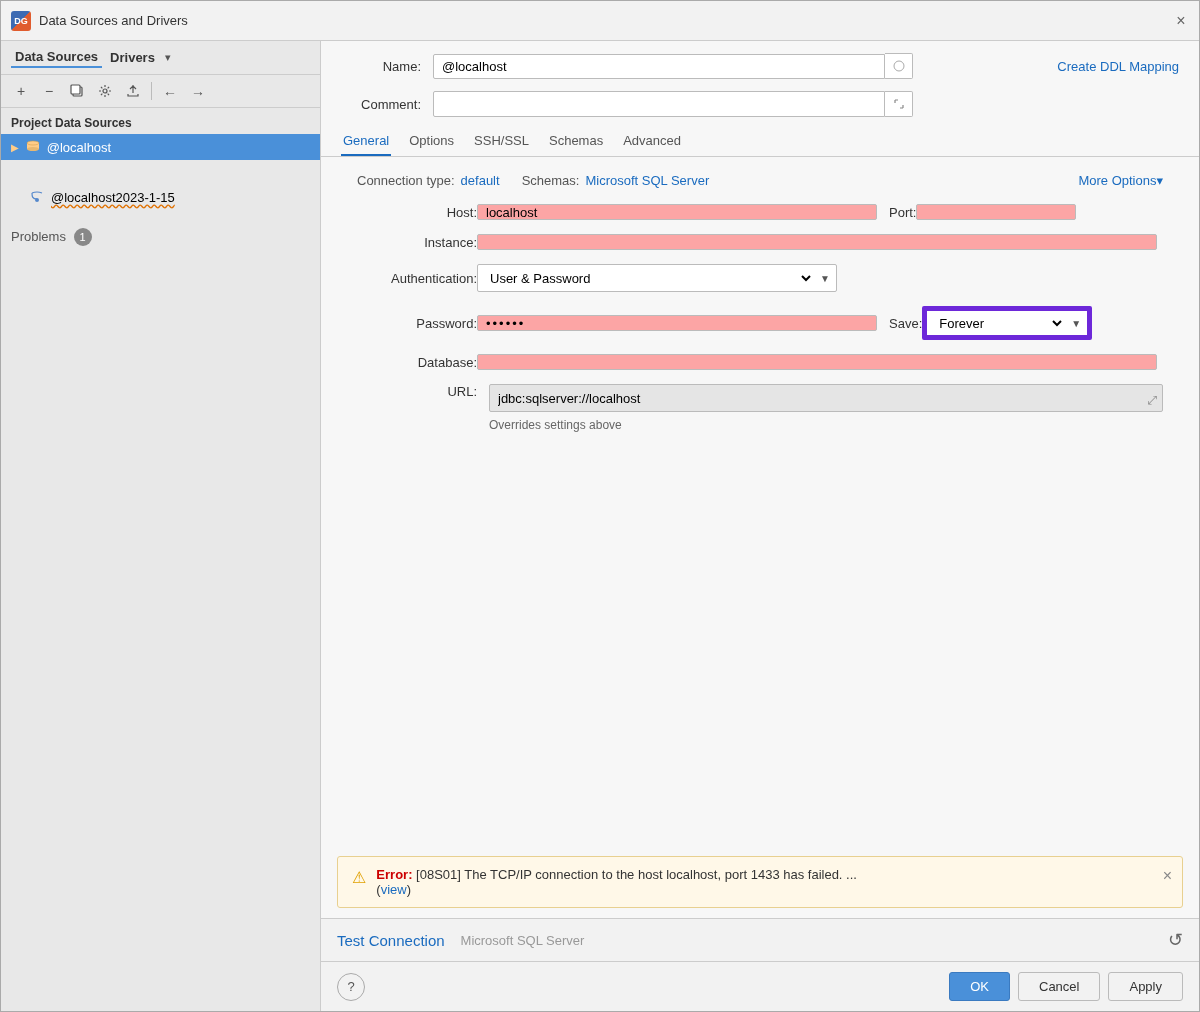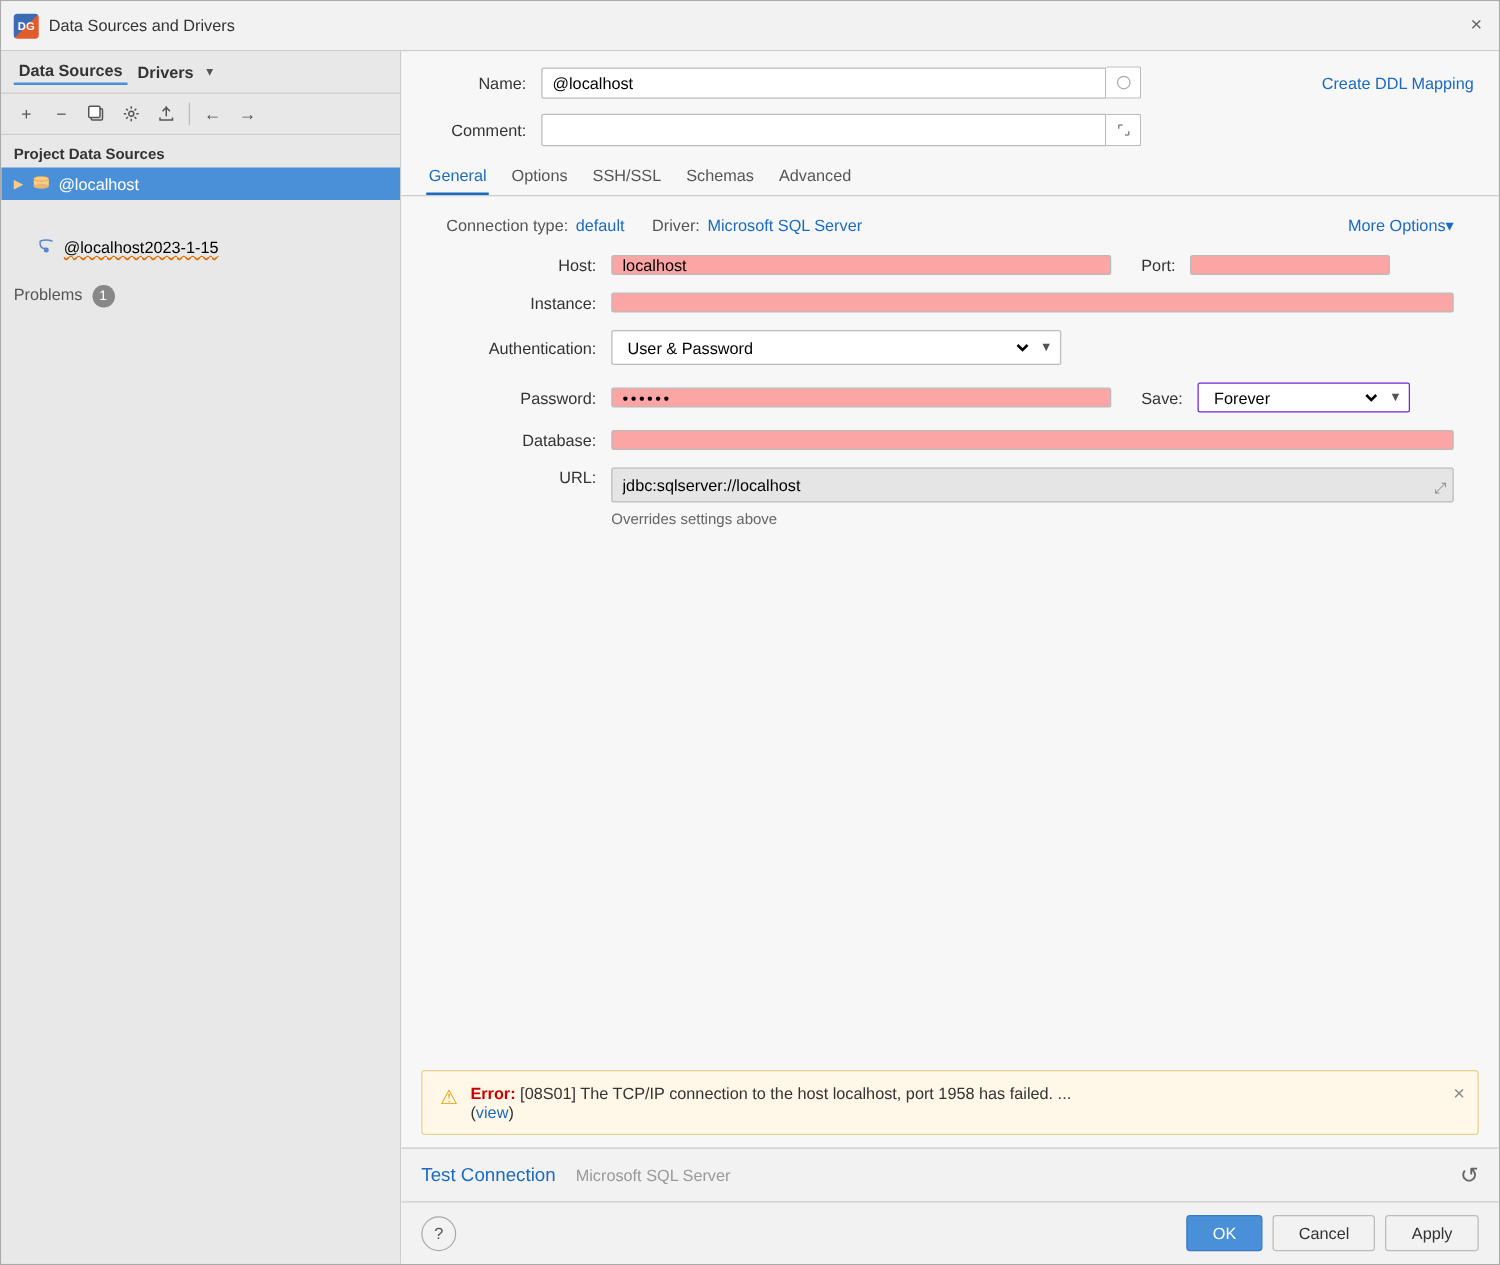--- a/index.html
+++ b/index.html
@@ -625,7 +625,7 @@
         <div class="connection-type-row">
           <span class="conn-label">Connection type:</span>
           <span class="conn-link">default</span>
-          <span class="conn-label" style="margin-left:16px;">Driver:</span>
+          <span class="conn-label" style="margin-left:16px;">Schemas:</span>
           <span class="conn-link">Microsoft SQL Server</span>
           <div class="more-options">
             <span>More Options</span>

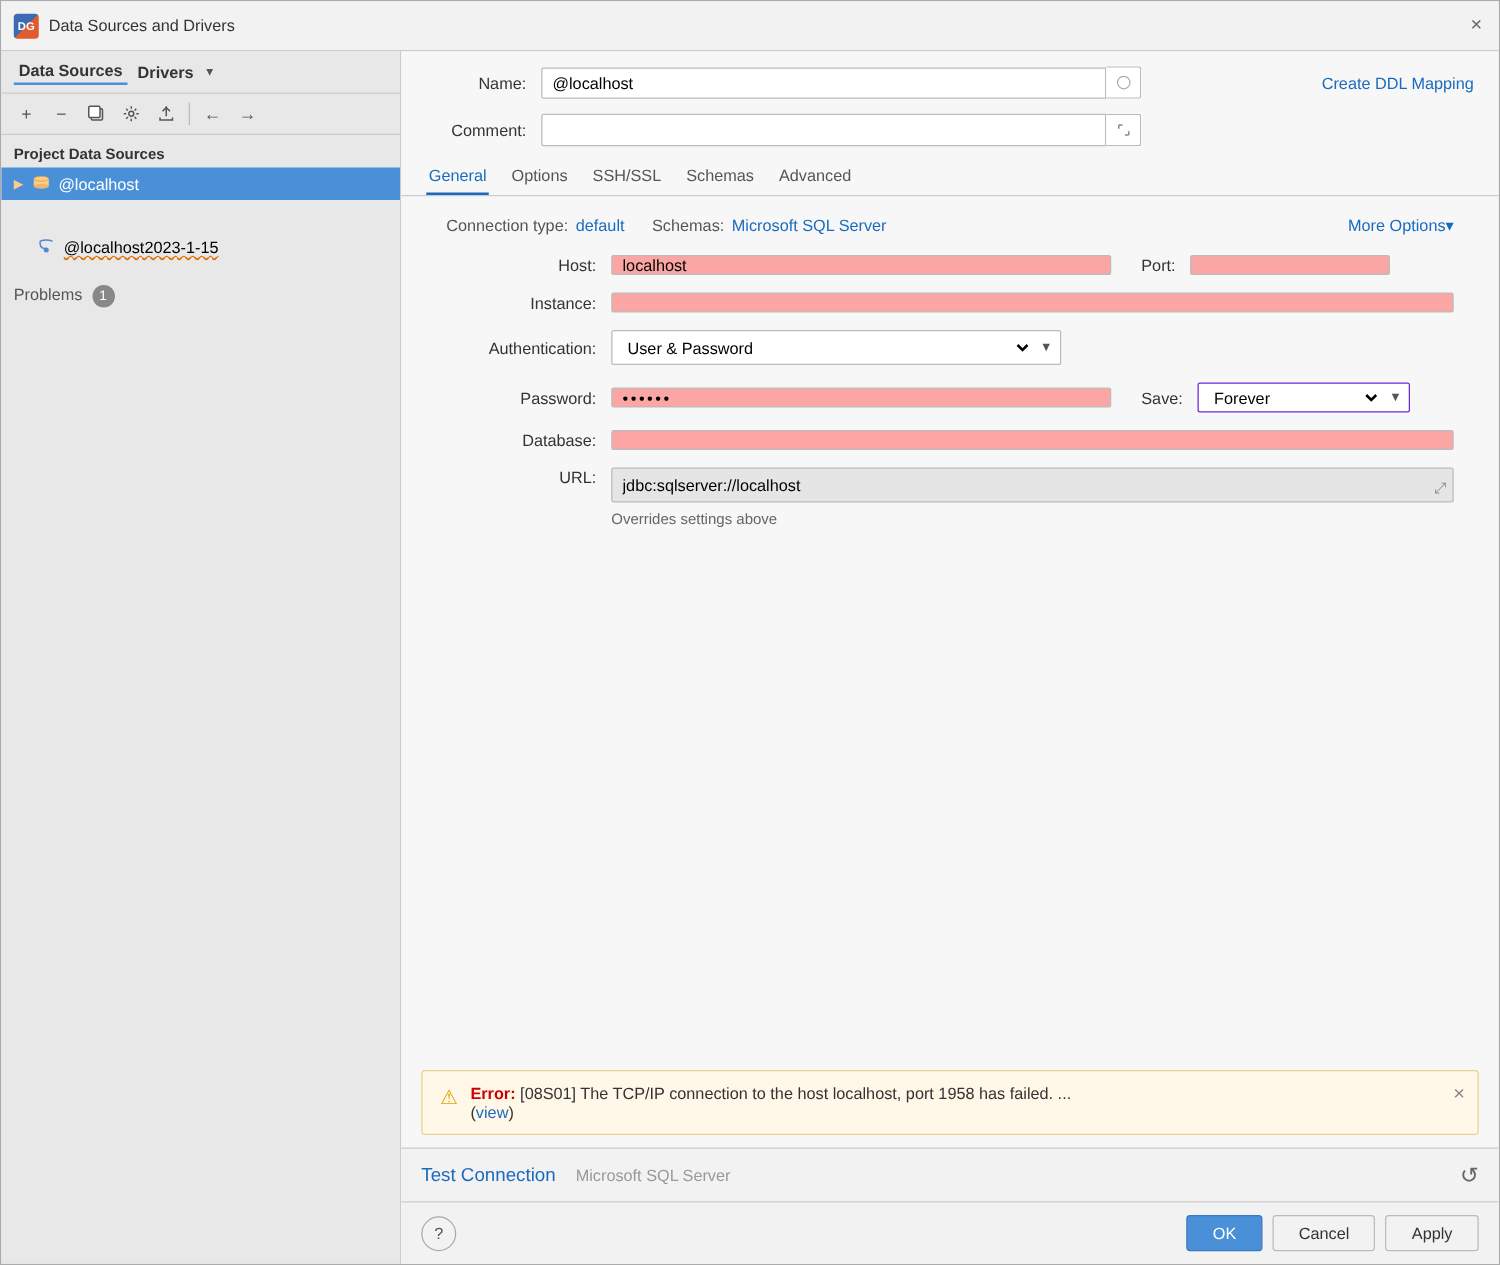--- a/index.html
+++ b/index.html
@@ -303,7 +303,6 @@
       display: flex;
       align-items: center;
       margin-bottom: 14px;
-      gap: 12px;
     }
     .form-label {
       font-size: 13px;

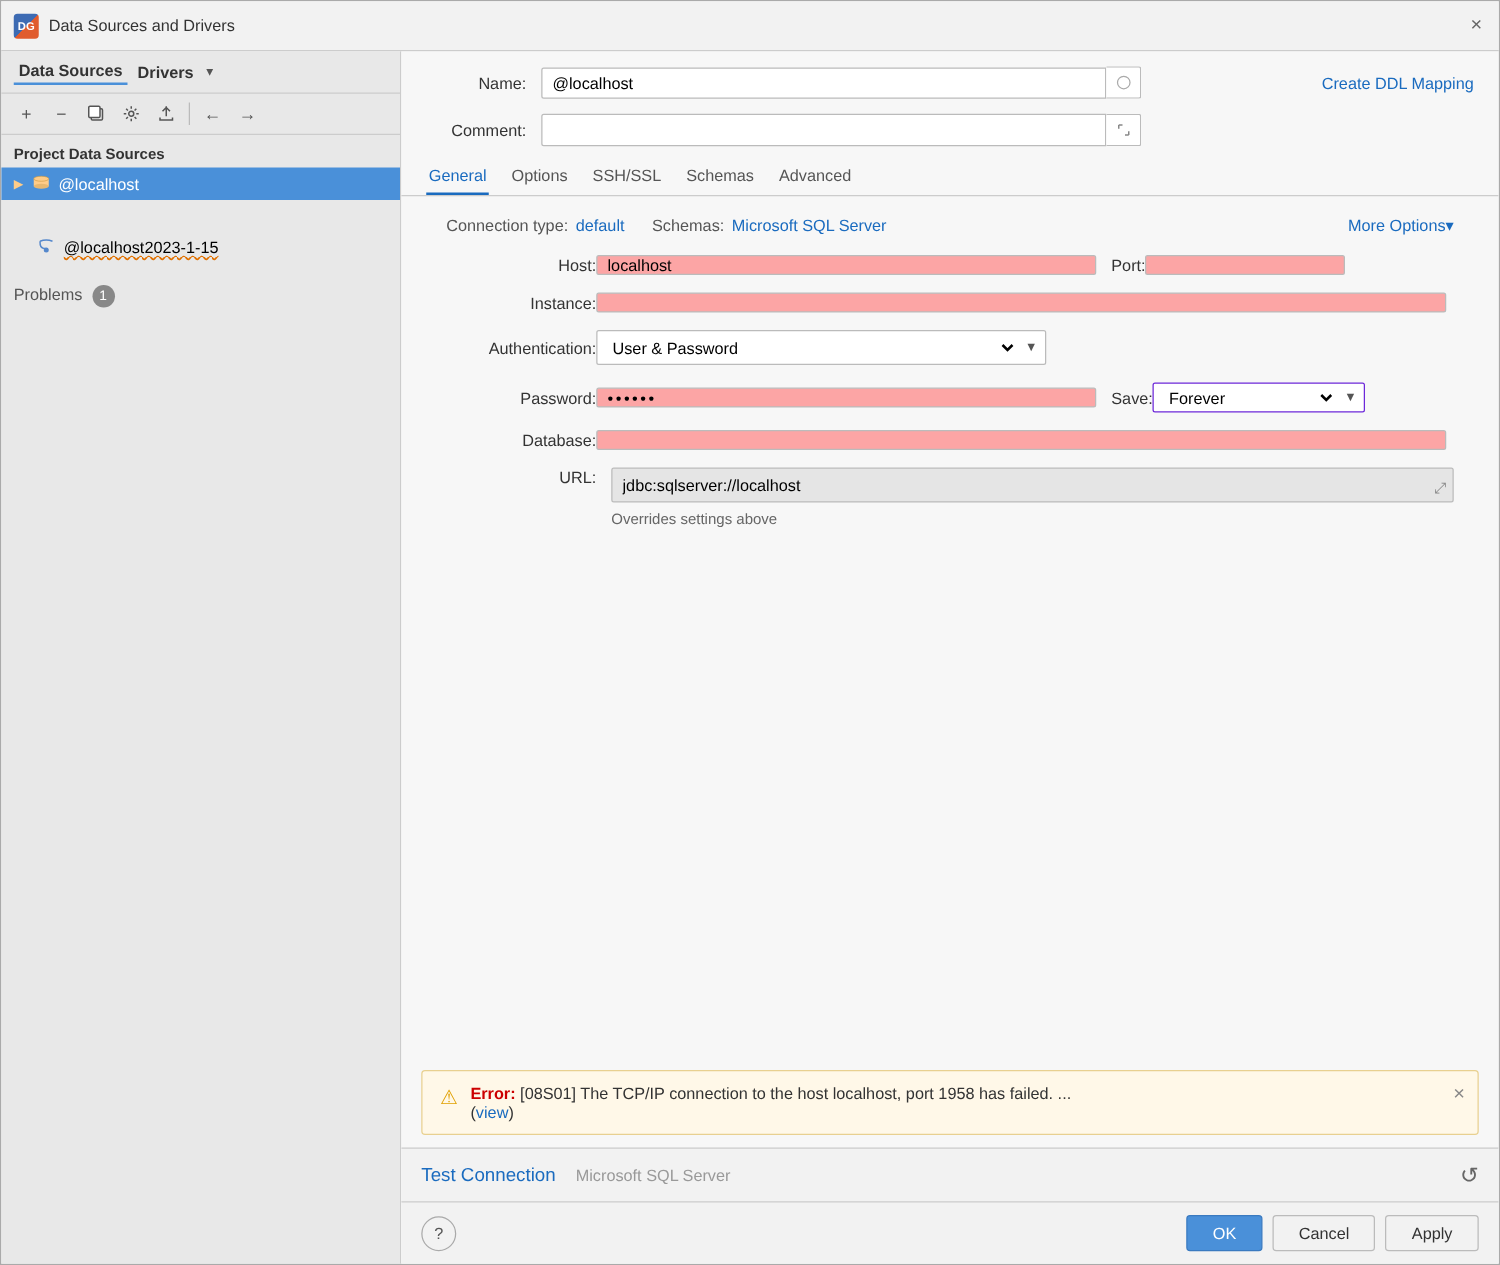--- a/index.html
+++ b/index.html
@@ -362,11 +362,11 @@
     .save-select-wrap {
       display: flex;
       align-items: center;
-      border: 1px solid #6d28d9;
+      border: 5px solid #6d28d9;
       background: white;
       border-radius: 2px;
       width: 170px;
-      height: 24px;
+      height: 34px;
     }
     .save-select {
       flex: 1;

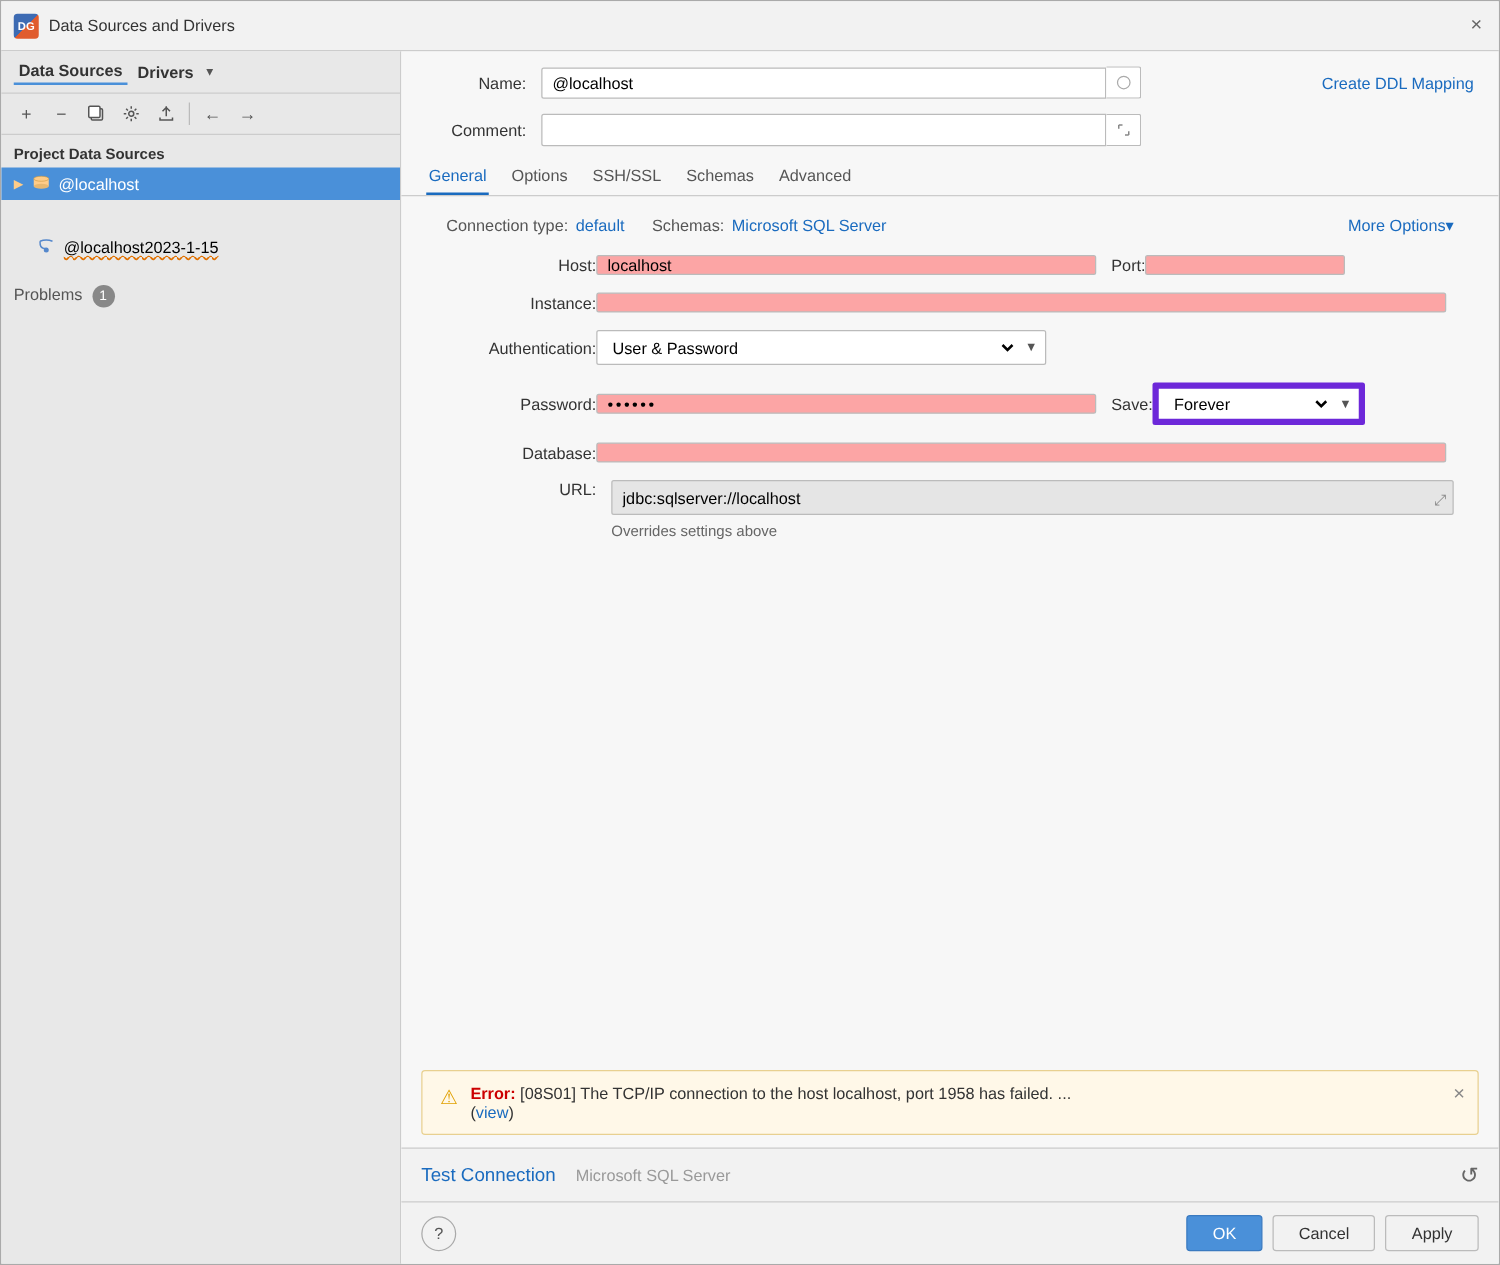--- a/index.html
+++ b/index.html
@@ -690,7 +690,7 @@
         <span class="error-icon">⚠</span>
         <div class="error-text">
           <strong>Error:</strong>
-          <span> [08S01] The TCP/IP connection to the host localhost, port 1958 has failed. ...</span>
+          <span> [08S01] The TCP/IP connection to the host localhost, port 1433 has failed. ...</span>
           <br>
           <span>(</span><span class="error-link">view</span><span>)</span>
         </div>

